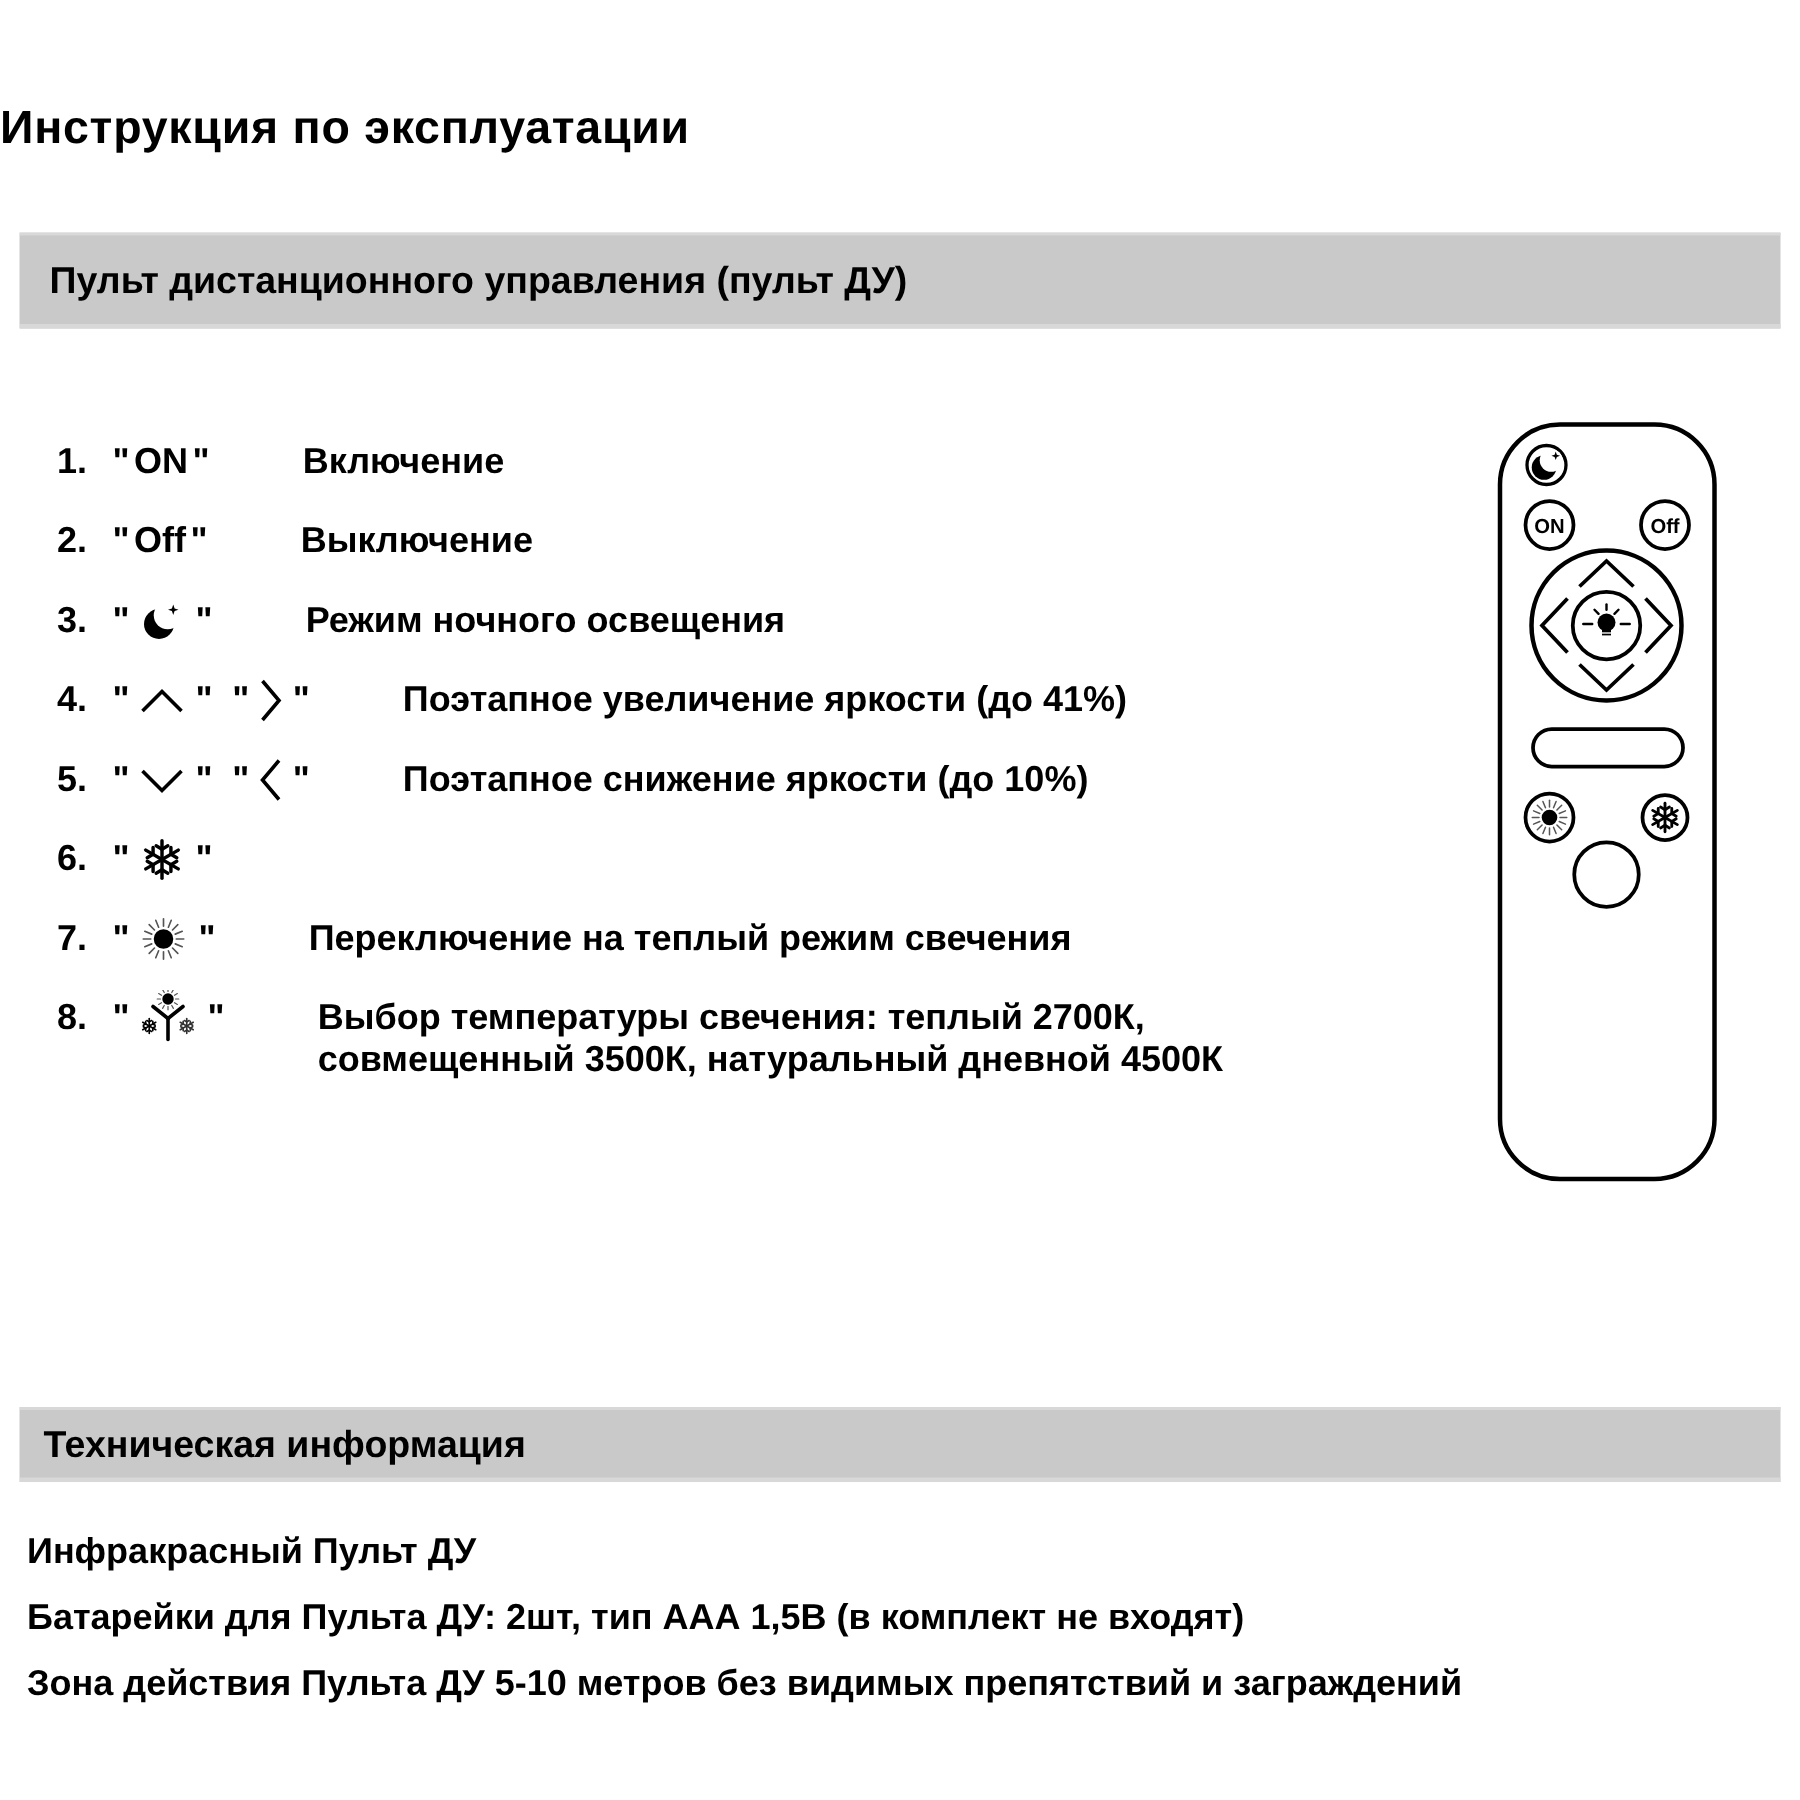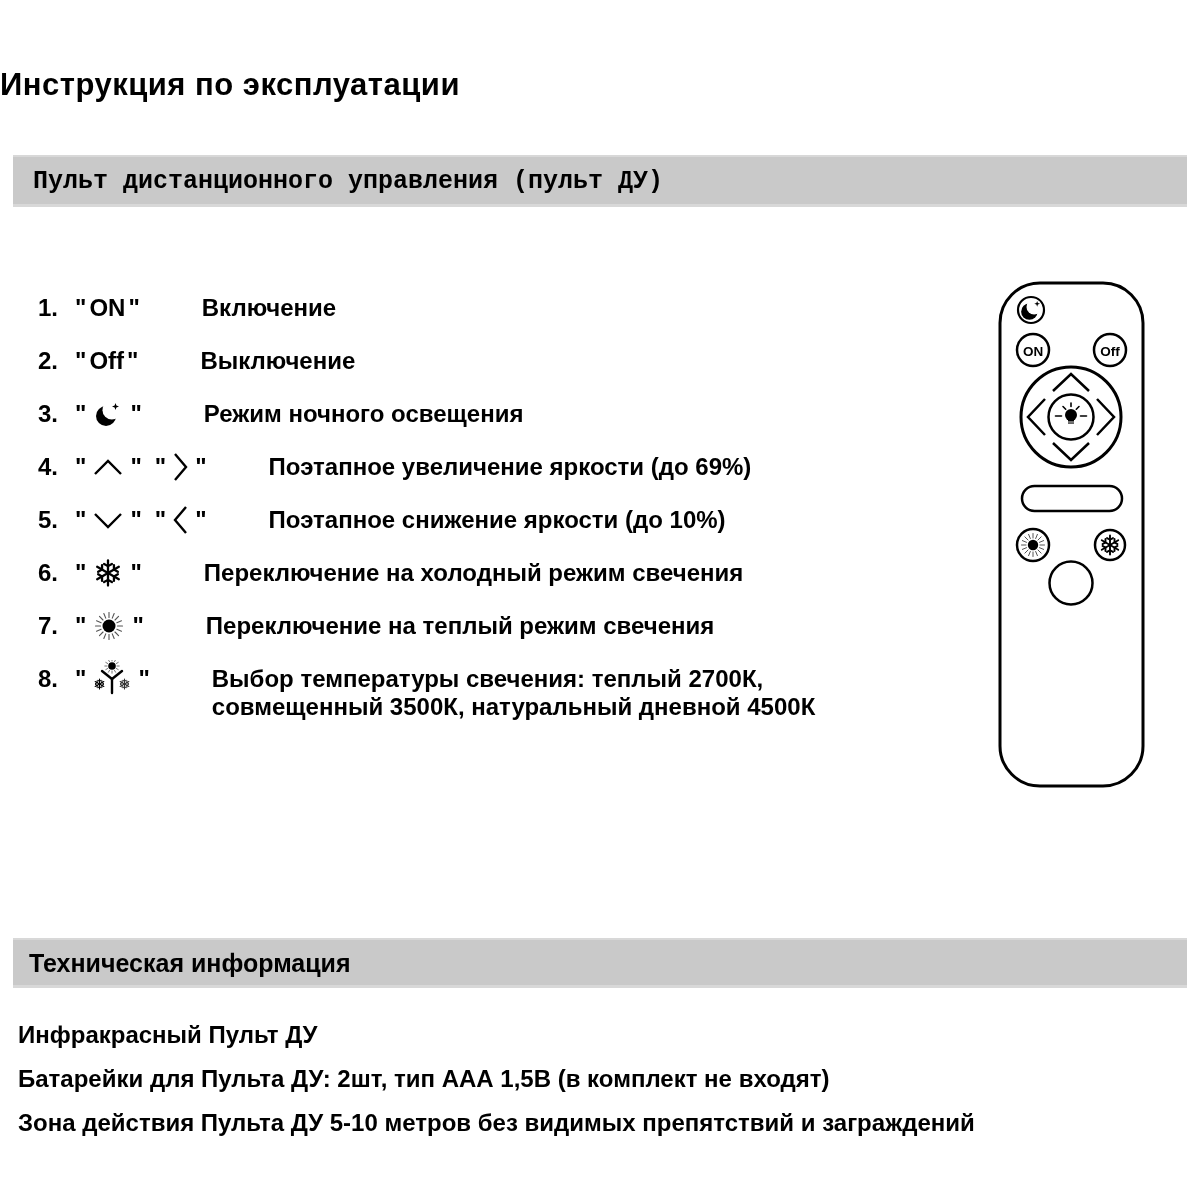--- a/index.html
+++ b/index.html
@@ -18,7 +18,7 @@
     font-size:25px;font-weight:bold;
     box-shadow:inset 0 2px 0 #d8d8d8, inset 0 -3px 0 #d8d8d8;
   }
-  .bar-remote{top:155px;height:52px;font-family:Liberation Mono, monospace;}
+  .bar-remote{top:155px;height:64px;}
   .bar-tech{top:938px;height:50px;padding-left:16px;}
   .items{position:absolute;left:38px;top:294px;font-size:24px;}
   .item{display:flex;align-items:flex-start;margin-bottom:25px;min-height:28px;}

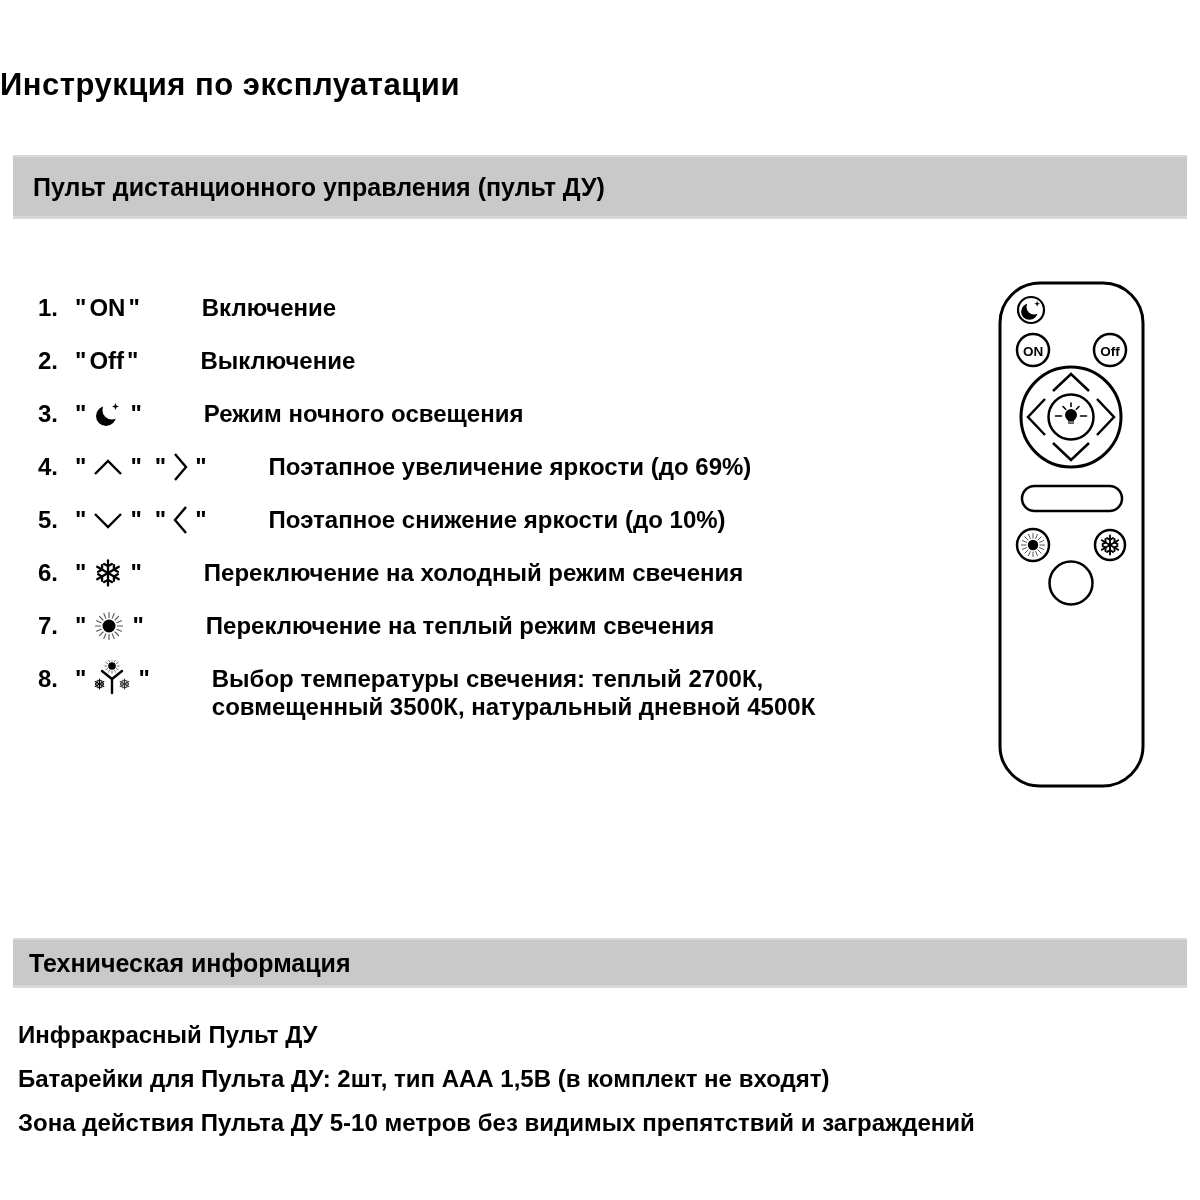--- a/index.html
+++ b/index.html
@@ -105,7 +105,7 @@
           <span class="q">"</span>
         </span>
       </span>
-      <span class="txt">Поэтапное увеличение яркости (до 69%)</span>
+      <span class="txt">Поэтапное увеличение яркости (до 41%)</span>
     </div>
     <div class="item">
       <span class="num">5.</span>

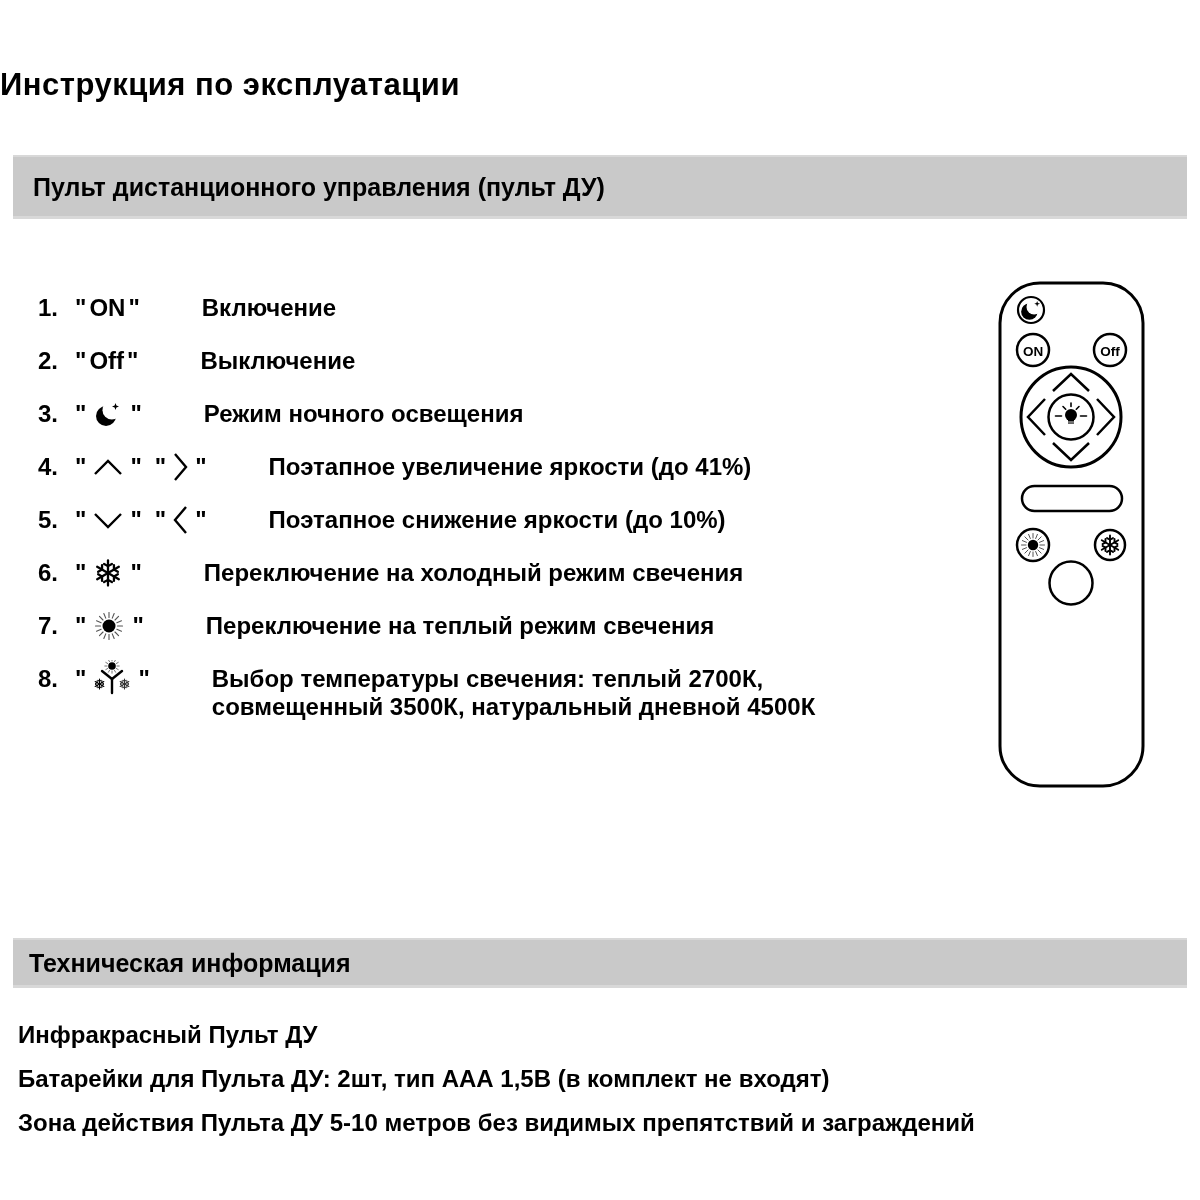--- a/index.html
+++ b/index.html
@@ -161,7 +161,6 @@
           <span class="q">"</span>
         </span>
       </span>
-      <span class="txt">Переключение на холодный режим свечения</span>
     </div>
     <div class="item">
       <span class="num">7.</span>

